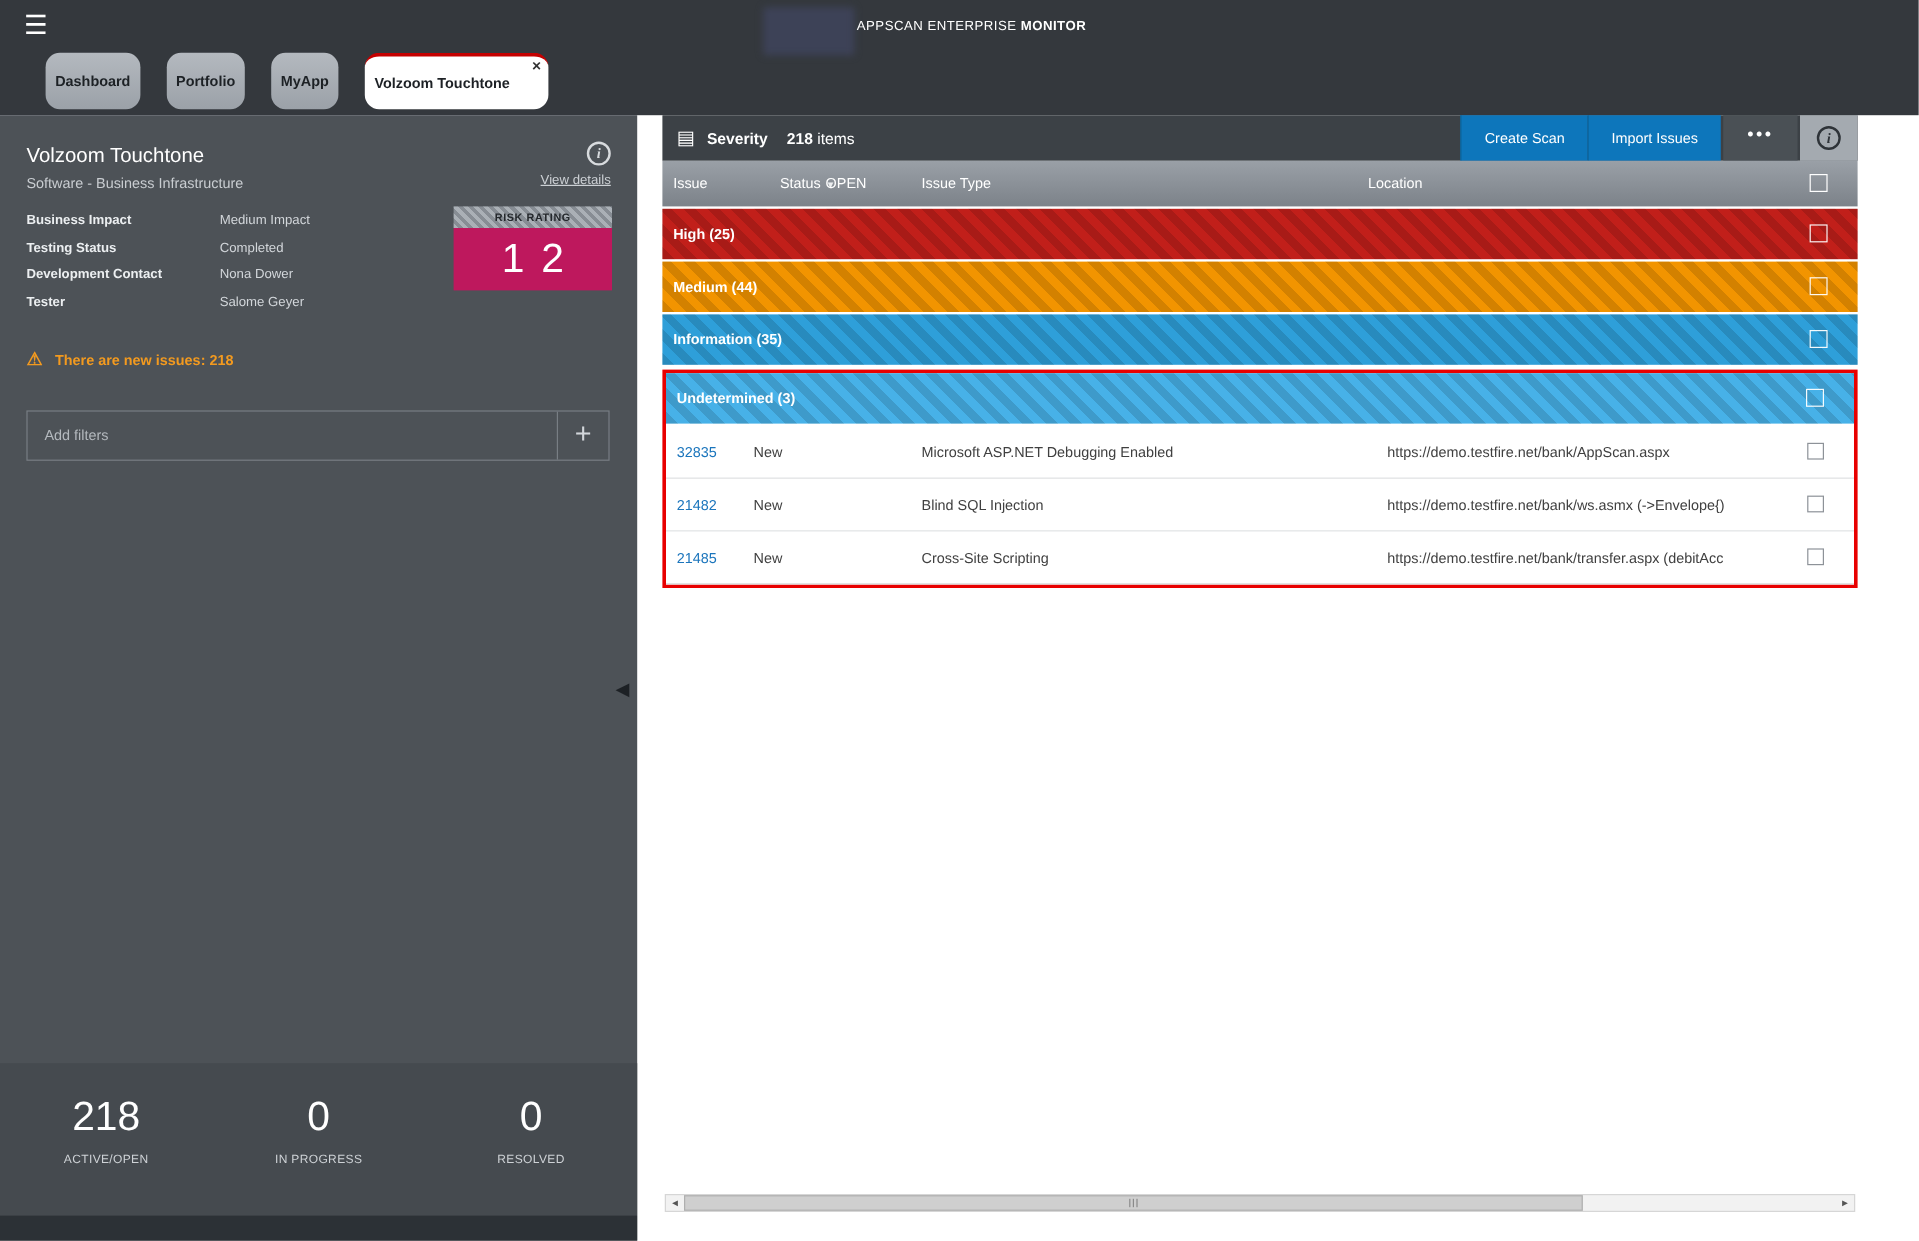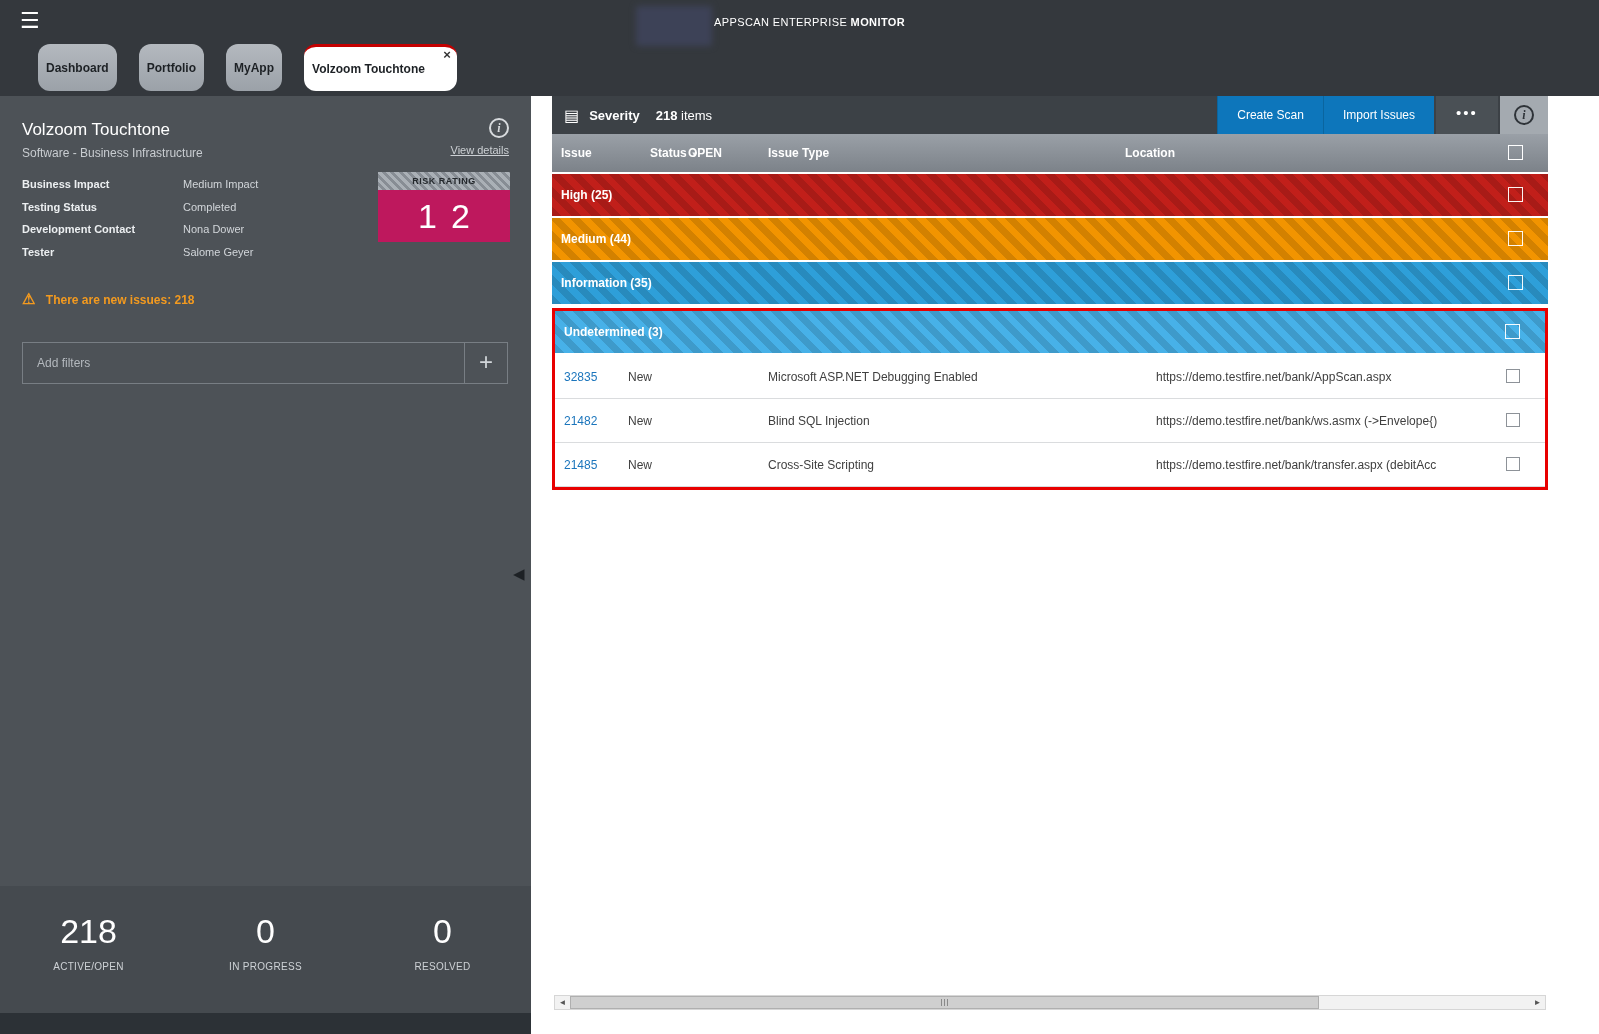--- a/index.html
+++ b/index.html
@@ -78,7 +78,7 @@
   .btn-info .icon-circle-i { border:2px solid #2e3338; color:#2e3338; }
 
   .thead { position:absolute; left:0; top:38px; width:996px; height:38px; background:linear-gradient(#9aa0a7,#7c8289); }
-  .th { position:absolute; top:0; height:38px; line-height:38px; color:#fff; font-size:12px; font-weight:bold; cursor:pointer; }
+  .th { position:absolute; top:0; height:38px; line-height:38px; color:#fff; font-size:12px; font-weight:normal; cursor:pointer; }
   .th-issue { left:9px; } .th-status { left:60px;margin-left:38px; } .th-cvss { left:136px; } .th-type { left:216px; } .th-location { left:573px; }
   .sort-arrow { font-size:8px; margin-left:4px; color:#eceef0; }
   .checkbox { width:15px; height:15px; border:1px solid #fff; position:absolute; right:25px; top:11px; cursor:pointer; }

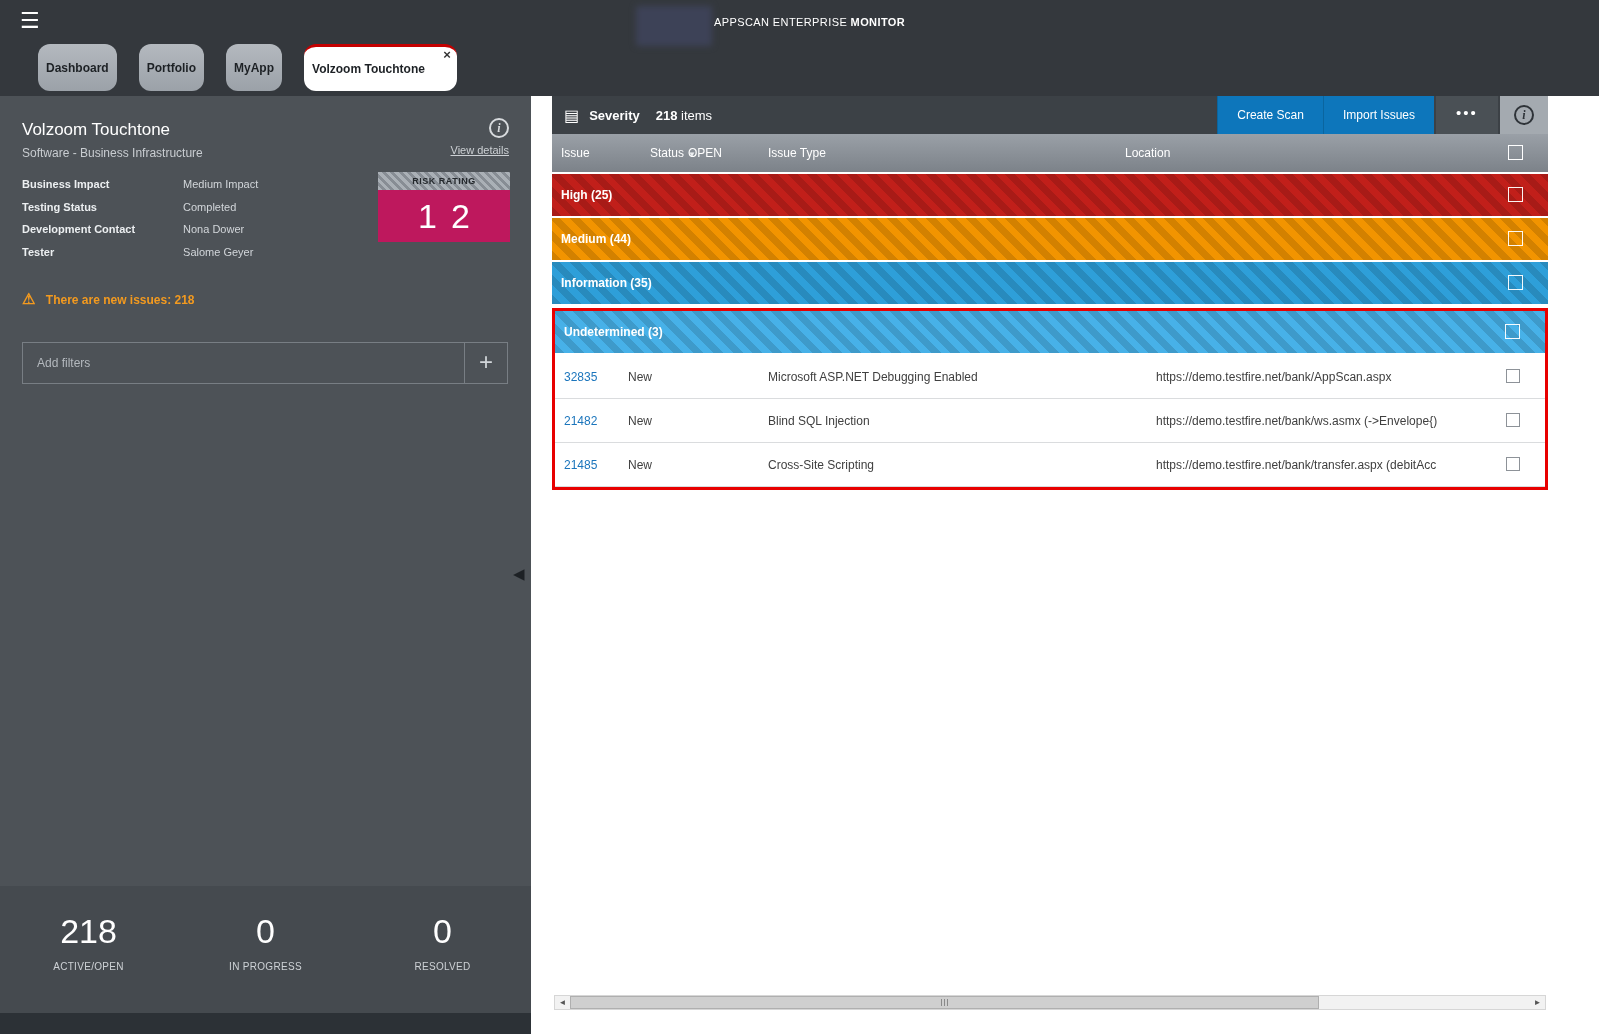--- a/index.html
+++ b/index.html
@@ -79,7 +79,7 @@
 
   .thead { position:absolute; left:0; top:38px; width:996px; height:38px; background:linear-gradient(#9aa0a7,#7c8289); }
   .th { position:absolute; top:0; height:38px; line-height:38px; color:#fff; font-size:12px; font-weight:normal; cursor:pointer; }
-  .th-issue { left:9px; } .th-status { left:60px;margin-left:38px; } .th-cvss { left:136px; } .th-type { left:216px; } .th-location { left:573px; }
+  .th-issue { left:9px; } .th-status { left:60px;margin-left:38px; } .th-cvss { left:136px; } .th-type { left:216px; } .th-location { left:588px; }
   .sort-arrow { font-size:8px; margin-left:4px; color:#eceef0; }
   .checkbox { width:15px; height:15px; border:1px solid #fff; position:absolute; right:25px; top:11px; cursor:pointer; }
 

